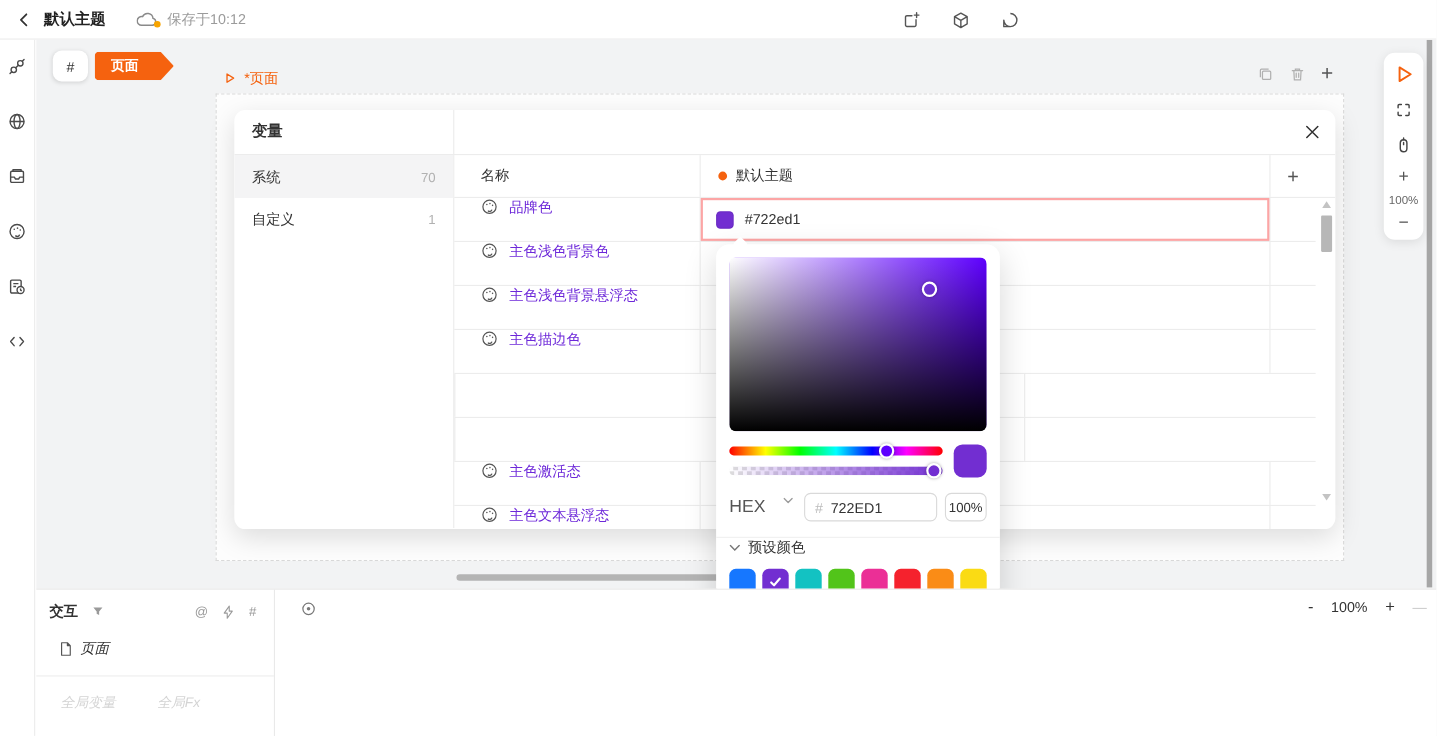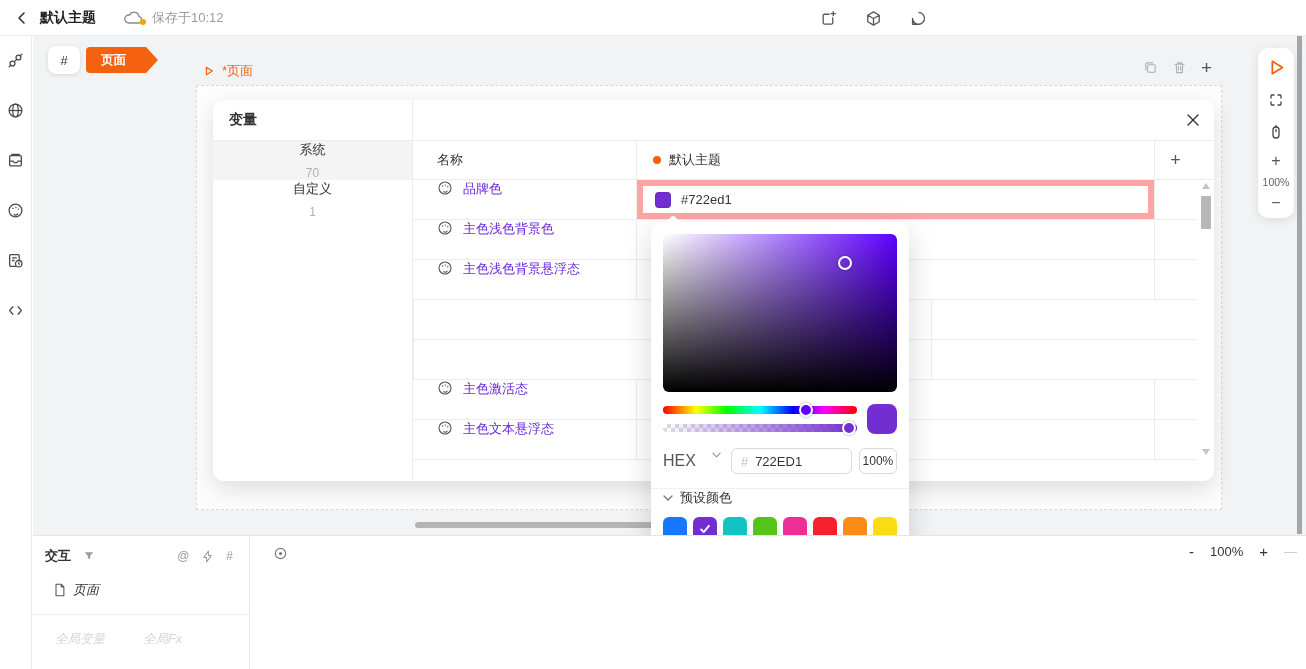--- a/index.html
+++ b/index.html
@@ -52,7 +52,7 @@
   .modal-body { display:flex; height:339px; }
   .groups { width:200px; border-right:1px solid #ececec; }
   .group-row { height:39px; display:flex; align-items:center; justify-content:space-between; padding:0 16px;
-               font-size:13px; color:#333; cursor:pointer;flex-direction:column; }
+               font-size:13px; color:#333; cursor:pointer; }
   .group-row.sel { background:#f4f4f5; }
   .group-row .cnt { font-size:12px; color:#b1b1b1; }
   .vtable { flex:1; position:relative; }

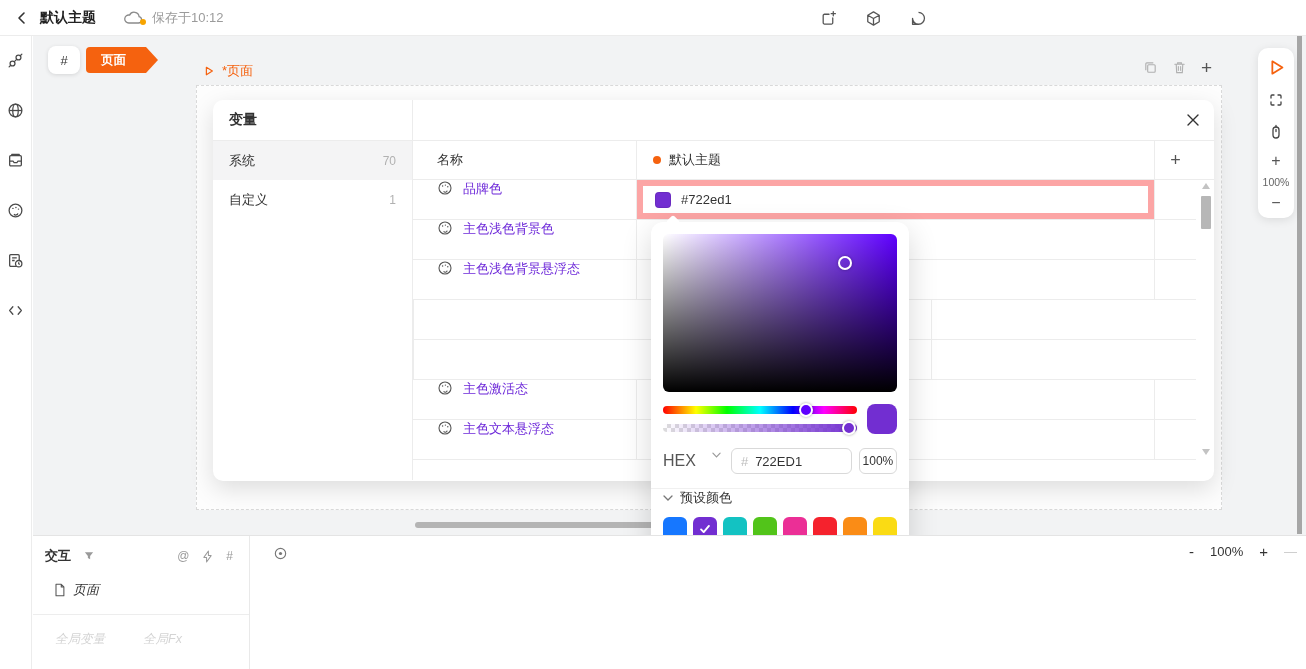--- a/index.html
+++ b/index.html
@@ -67,7 +67,7 @@
   .vr-name { width:223px; display:flex; align-items:flex-start; padding-left:24px; gap:10px; font-size:13px; color:#6d28d9; }
   .vr-cell { width:518px; border-left:1px solid #ececec; position:relative; }
   .vr-add { width:42px; border-left:1px solid #ececec; }
-  .sel-cell { position:absolute; inset:0; border:6px solid #fca5a5; display:flex; align-items:center; padding-left:12px; cursor:text; }
+  .sel-cell { position:absolute; inset:0; border:2px solid #fca5a5; display:flex; align-items:center; padding-left:12px; cursor:text; }
   .sel-cell .sw { width:16px; height:16px; border-radius:4px; box-shadow:inset 0 0 0 1px rgba(0,0,0,.08); cursor:pointer; }
   .sel-cell .hex { margin-left:10px; font-size:13px; color:#333; }
   .tbl-scroll { position:absolute; right:2px; top:42px; width:12px; height:272px; }

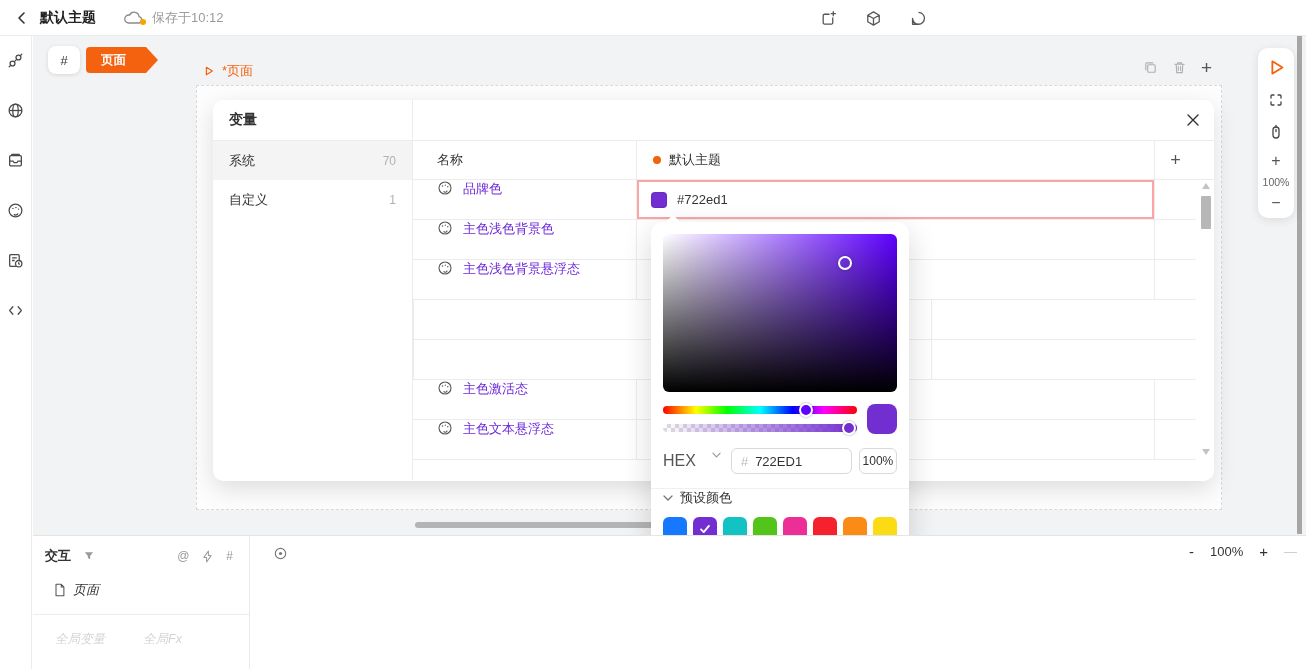--- a/index.html
+++ b/index.html
@@ -328,6 +328,20 @@
               <div class="vr-add"></div>
           </div>
           <div class="vrow">
+            <div class="vr-name">
+                <svg width="16" height="16" viewBox="0 0 16 16" fill="none" stroke="#555" stroke-width="1.1">
+                  <circle cx="8" cy="8" r="6"></circle>
+                  <circle cx="5.6" cy="6" r="0.7" fill="#555" stroke="none"></circle>
+                  <circle cx="8.4" cy="5.1" r="0.7" fill="#555" stroke="none"></circle>
+                  <circle cx="10.8" cy="6.7" r="0.7" fill="#555" stroke="none"></circle>
+                  <path d="M10.2 10.6 a2 2 0 0 1 -3.6 .8"></path>
+                </svg>
+                <span>主色描边色</span>
+              </div>
+            <div class="vr-cell"></div>
+              <div class="vr-add"></div>
+          </div>
+          <div class="vrow">
             <div class="vr-cell"></div>
               <div class="vr-add"></div>
           </div>

